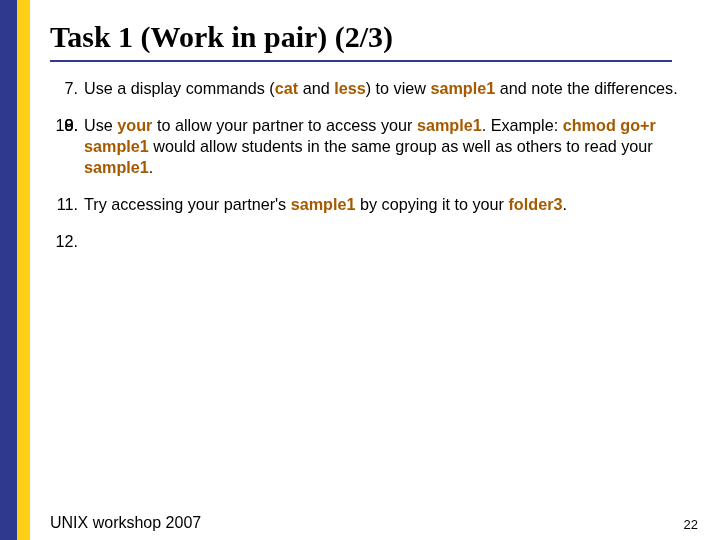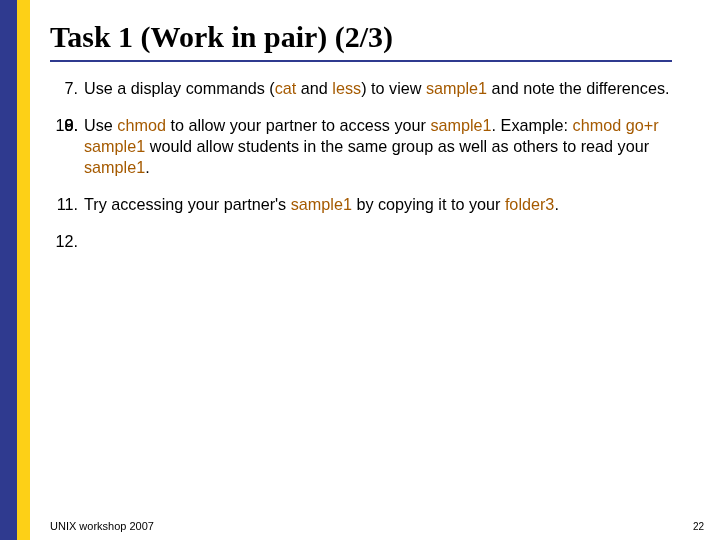--- a/index.html
+++ b/index.html
@@ -69,7 +69,7 @@
     width: 28px;
     text-align: right;
   }
-  .hl { color: #a55a00; }
+  .hl { color: #a55a00; font-weight: bold; }
   .footer {
     position: absolute;
     left: 50px;

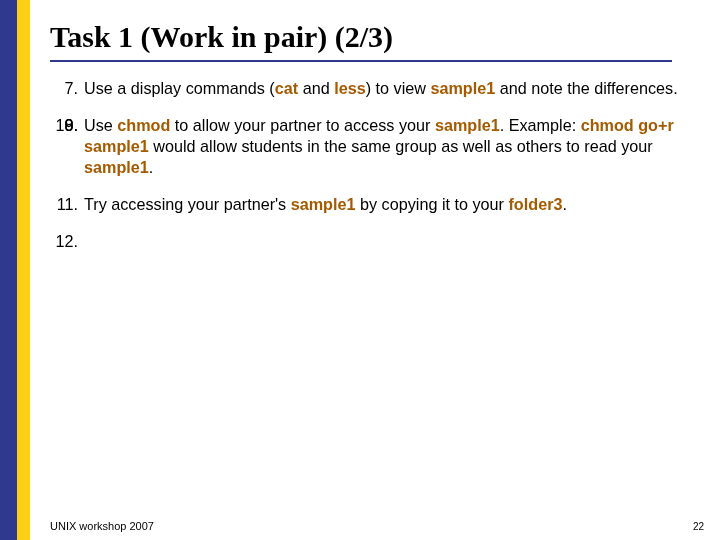--- a/index.html
+++ b/index.html
@@ -100,7 +100,7 @@
         <li><span class="num">7.</span><span><span>Use a display commands (</span><span class="hl">cat</span><span> and </span><span class="hl">less</span><span>) to view </span><span class="hl">sample1</span><span> and note the differences.</span></span></li>
         <li><span class="num">8.</span></li>
         <li><span class="num">9.</span></li>
-        <li><span class="num">10.</span><span><span>Use </span><span class="hl">chmod</span><span> to allow your partner to access your </span><span class="hl">sample1</span><span>. Example: </span><span class="hl">chmod go+r sample1</span><span> would allow students in the same group as well as others to read your </span><span class="hl">sample1</span><span>.</span></span></li>
+        <li><span class="num">10.</span><span><span>Use </span><span class="hl">your</span><span> to allow your partner to access your </span><span class="hl">sample1</span><span>. Example: </span><span class="hl">chmod go+r sample1</span><span> would allow students in the same group as well as others to read your </span><span class="hl">sample1</span><span>.</span></span></li>
         <li><span class="num">11.</span><span><span>Try accessing your partner's </span><span class="hl">sample1</span><span> by copying it to your </span><span class="hl">folder3</span><span>.</span></span></li>
         <li><span class="num">12.</span></li>
       </ol>

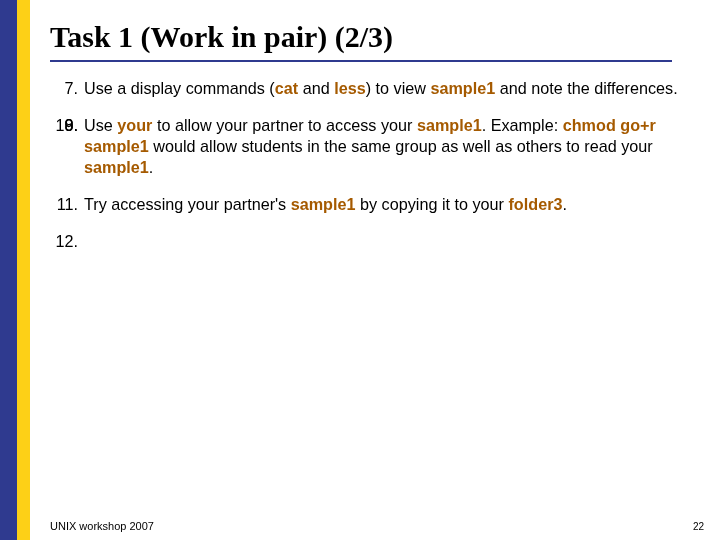--- a/index.html
+++ b/index.html
@@ -74,7 +74,7 @@
     position: absolute;
     left: 50px;
     bottom: 8px;
-    font-size: 11px;
+    font-size: 16px;
     color: #000;
   }
   .pagenum {

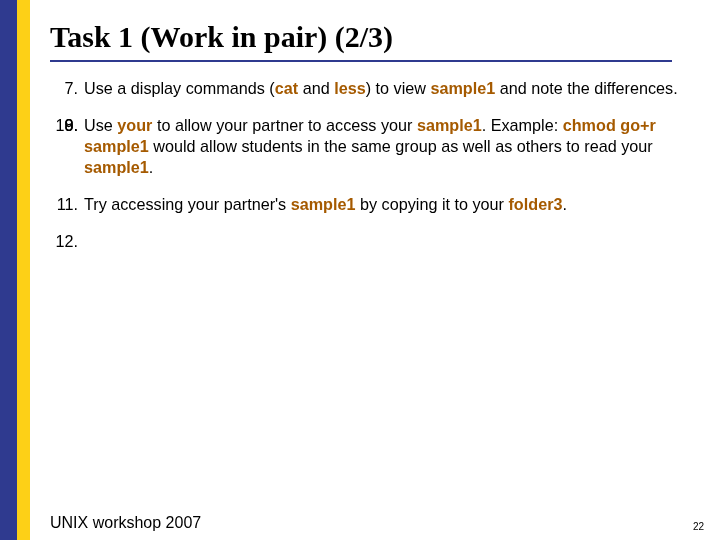--- a/index.html
+++ b/index.html
@@ -79,9 +79,9 @@
   }
   .pagenum {
     position: absolute;
-    right: 16px;
+    right: 22px;
     bottom: 8px;
-    font-size: 10px;
+    font-size: 13px;
     color: #000;
   }
 </style>

